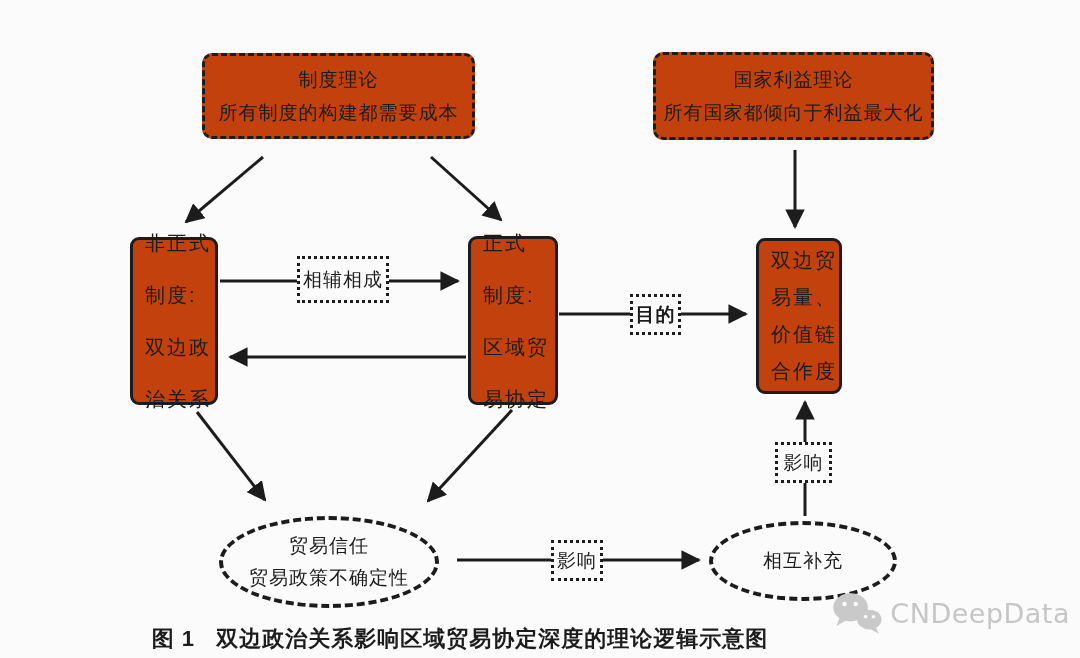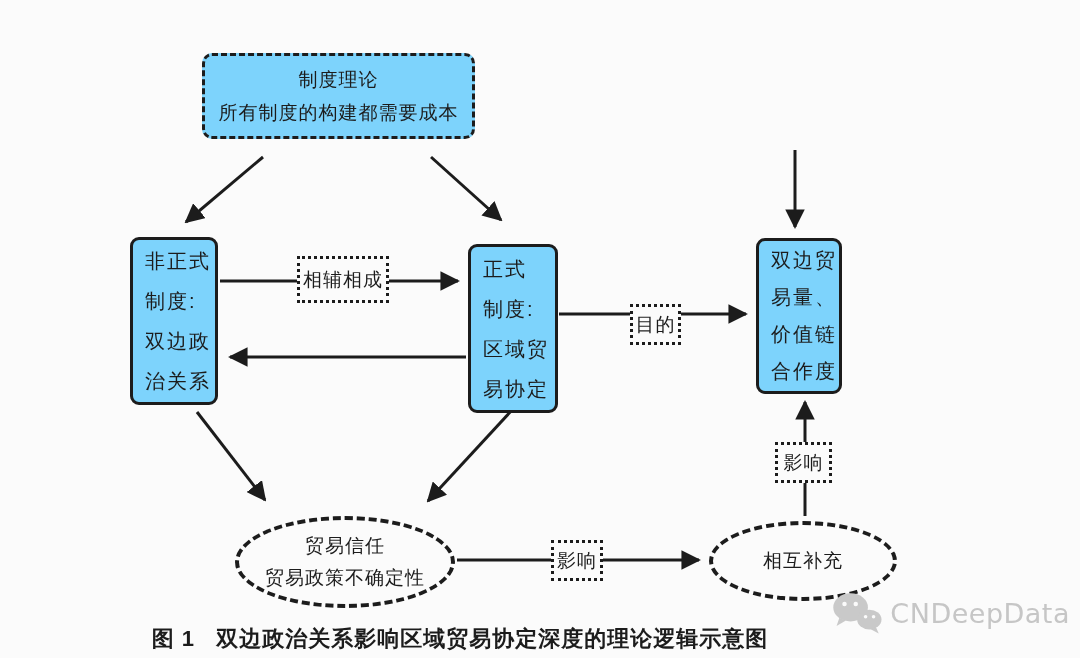--- a/index.html
+++ b/index.html
@@ -13,7 +13,7 @@
   #arrow-layer { position:absolute; inset:0; pointer-events:none; }
 
   .node { position:absolute; display:flex; align-items:center; justify-content:center;
-          white-space:pre-line; text-align:center; background:#7dd3fc; }
+          white-space:pre-line; text-align:center; background:#c2410c; }
 
   .box-dashed {
     border:3px dashed #1c1c1c; border-radius:10px;

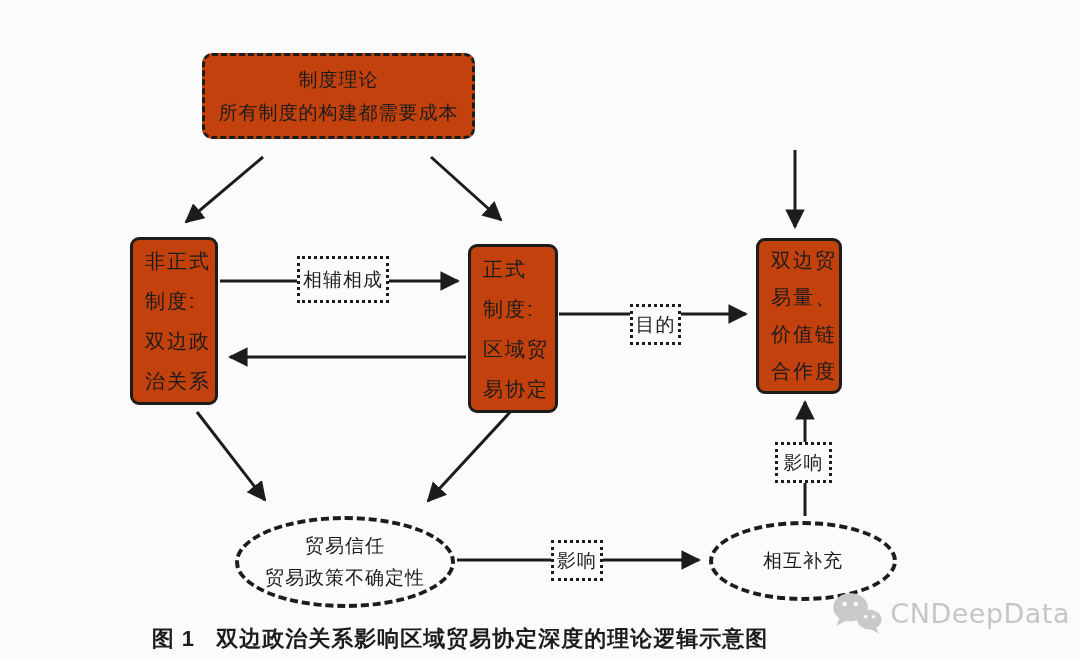--- a/index.html
+++ b/index.html
@@ -88,6 +88,8 @@
   <div id="top-left-box" class="node box-dashed">制度理论
 所有制度的构建都需要成本</div>
 
+  <div id="top-right-box" class="node box-dashed">国家利益理论
+所有国家都倾向于利益最大化</div>
 
   <div id="left-box" class="node box-solid">非正式
 制度:

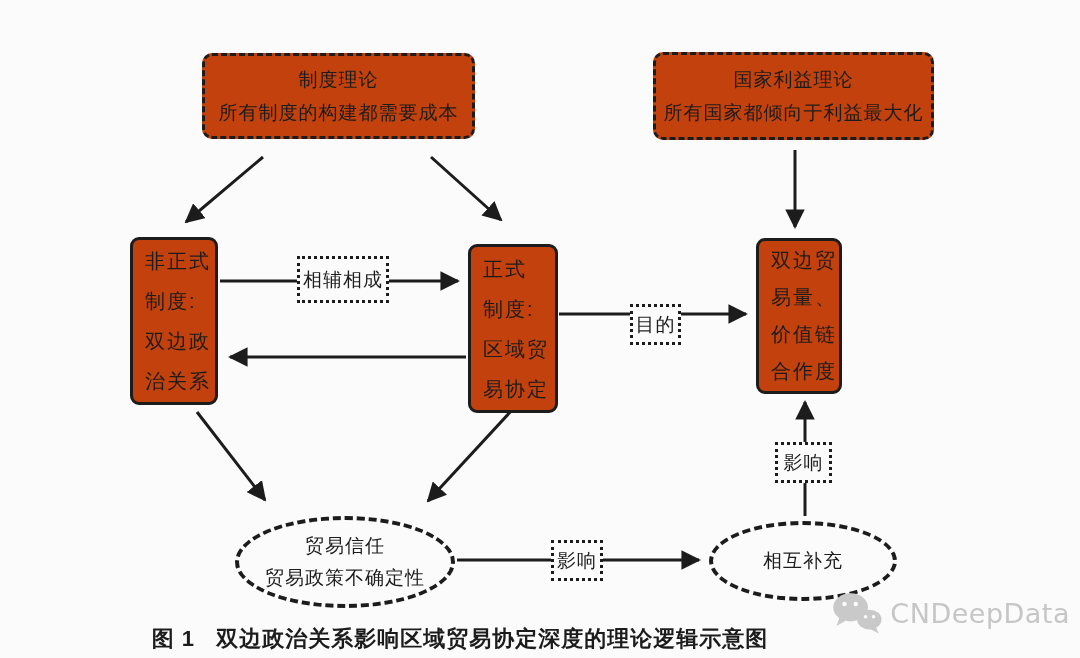--- a/index.html
+++ b/index.html
@@ -21,7 +21,7 @@
   }
   .box-solid {
     border:3px solid #1c1c1c; border-radius:9px;
-    font-size:20px; line-height:40px; letter-spacing:2px;
+    font-size:20px; line-height:52px; letter-spacing:2px;
     justify-content:flex-start; text-align:left; padding-left:12px;
   }
   .box-dotted {

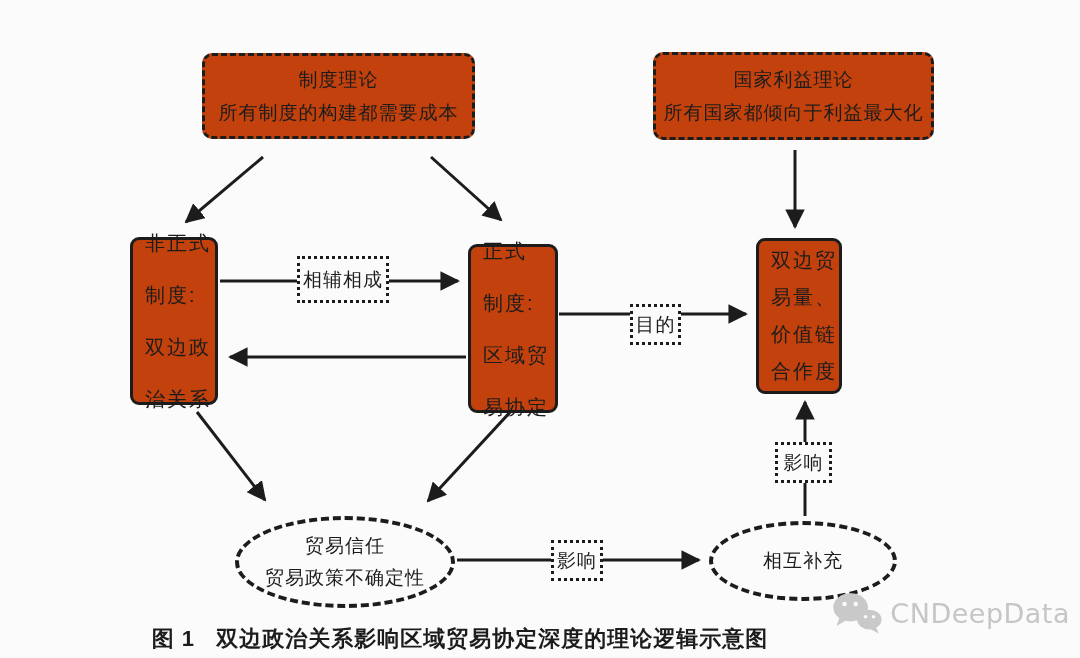--- a/index.html
+++ b/index.html
@@ -50,7 +50,7 @@
   #top-left-box   { left:202px; top:53px;  width:273px; height:86px; }
   #top-right-box  { left:653px; top:52px;  width:281px; height:88px; }
   #left-box       { left:130px; top:237px; width:88px;  height:168px; }
-  #middle-box     { left:468px; top:236px; width:90px;  height:169px;margin-top:8px; }
+  #middle-box     { left:468px; top:236px; width:90px;  height:169px; }
   #right-box      { left:756px; top:238px; width:86px;  height:156px; line-height:37px; }
   #label-xiangfu  { left:297px; top:256px; width:92px;  height:47px; }
   #label-xianghu  { left:295px; top:336px; width:92px;  height:45px; }

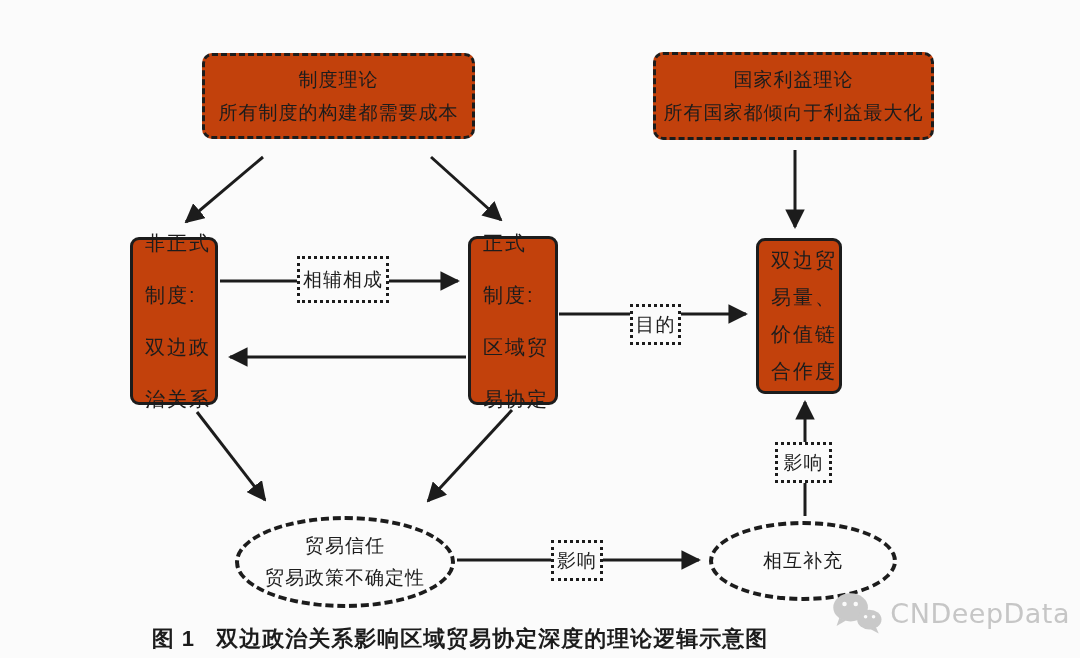--- a/index.html
+++ b/index.html
@@ -54,7 +54,7 @@
   #right-box      { left:756px; top:238px; width:86px;  height:156px; line-height:37px; }
   #label-xiangfu  { left:297px; top:256px; width:92px;  height:47px; }
   #label-xianghu  { left:295px; top:336px; width:92px;  height:45px; }
-  #label-mudi     { left:630px; top:304px; width:51px;  height:41px; }
+  #label-mudi     { left:630px; top:294px; width:51px;  height:41px;font-weight:bold; }
   #label-yingxiang-h { left:551px; top:540px; width:52px; height:41px; }
   #label-yingxiang-v { left:775px; top:442px; width:57px; height:41px; }
   #left-ellipse   { left:235px; top:516px; width:220px; height:92px; }

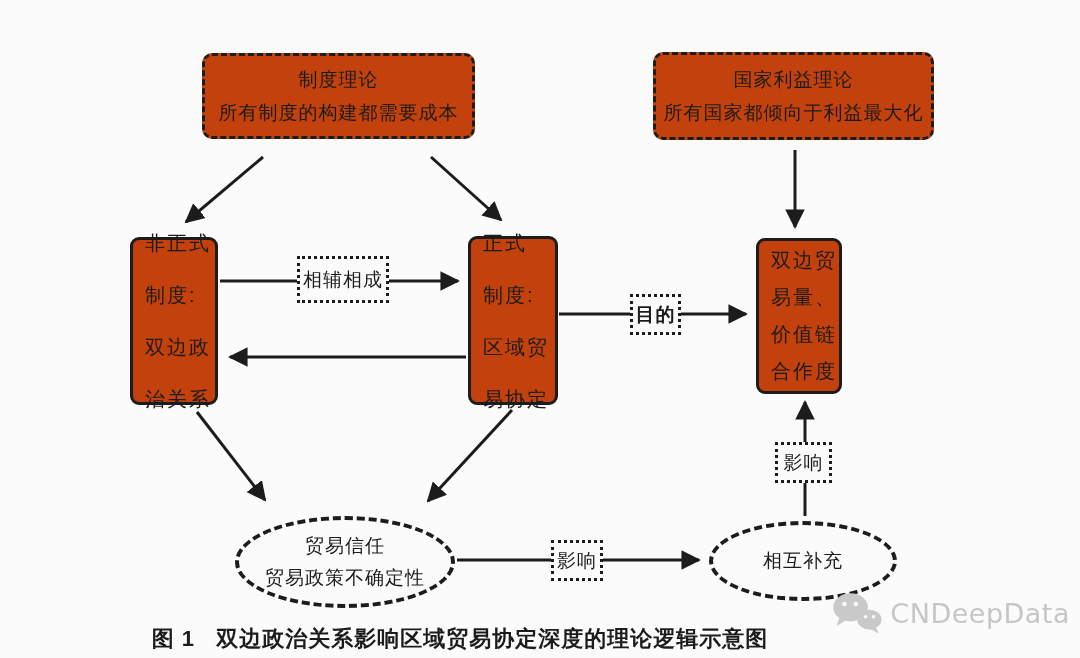--- a/index.html
+++ b/index.html
@@ -57,7 +57,7 @@
   #label-mudi     { left:630px; top:294px; width:51px;  height:41px;font-weight:bold; }
   #label-yingxiang-h { left:551px; top:540px; width:52px; height:41px; }
   #label-yingxiang-v { left:775px; top:442px; width:57px; height:41px; }
-  #left-ellipse   { left:235px; top:516px; width:220px; height:92px; }
+  #left-ellipse   { left:219px; top:516px; width:220px; height:92px; }
   #right-ellipse  { left:709px; top:521px; width:188px; height:80px; }
 </style>
 </head>

